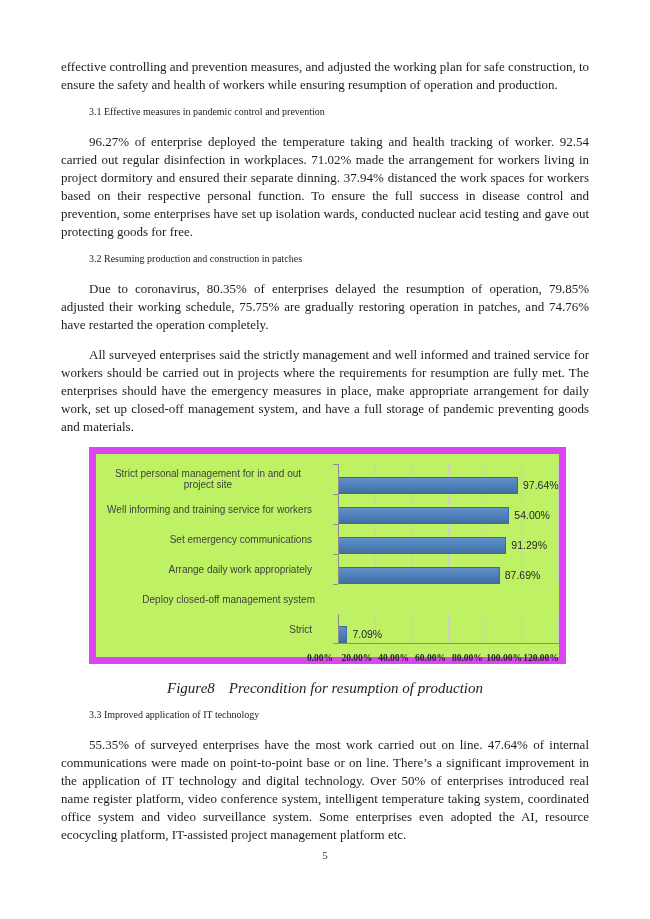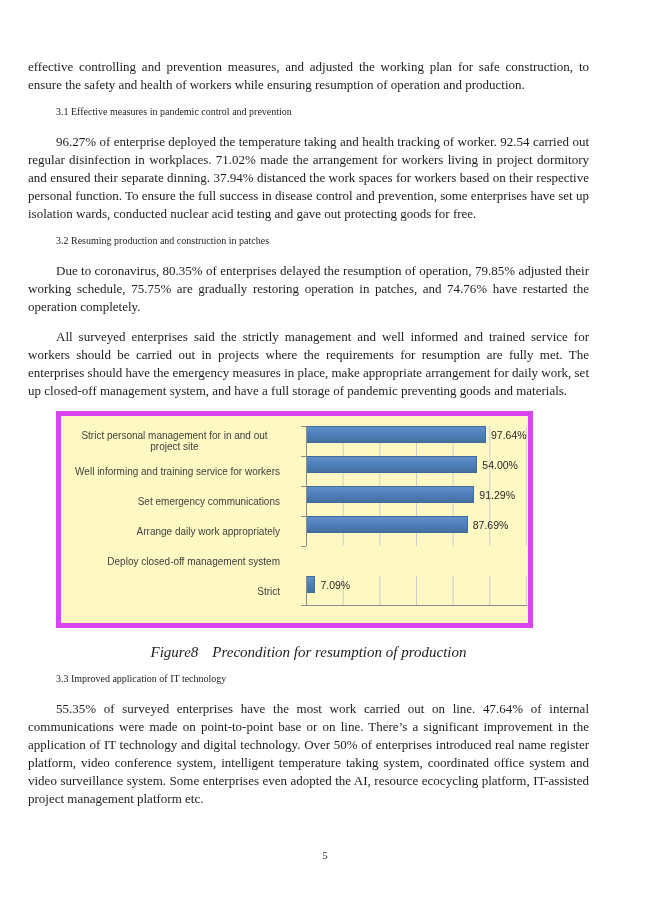--- a/index.html
+++ b/index.html
@@ -11,7 +11,7 @@
     position: relative;
     font-family: "Liberation Serif", serif;
     color: #1c1c1c;
-    padding: 58px 61px 0 28px;
+    padding: 58px 61px 0 61px;
     overflow: hidden;
   }
   .body-text {

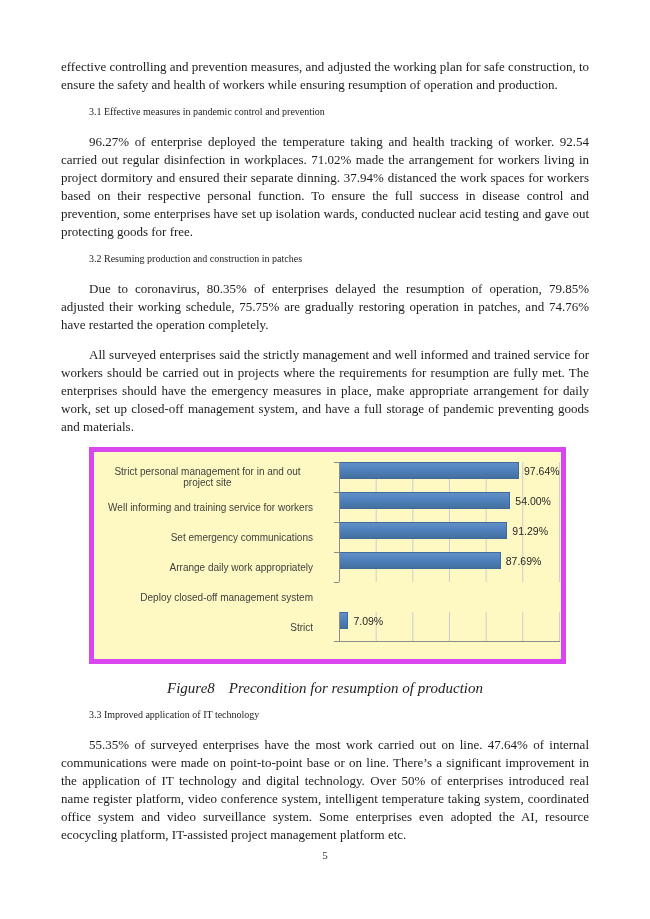--- a/index.html
+++ b/index.html
@@ -33,8 +33,8 @@
     margin: 11px 0 0 28px;
     width: 477px;
     height: 217px;
-    border: 5px solid #d946ef;
-    background: #fef9c3;
+    border: 7px solid #d946ef;
+    background: #bef264;
     padding: 10px 0 0 8px;
     font-family: "Liberation Sans", sans-serif;
   }

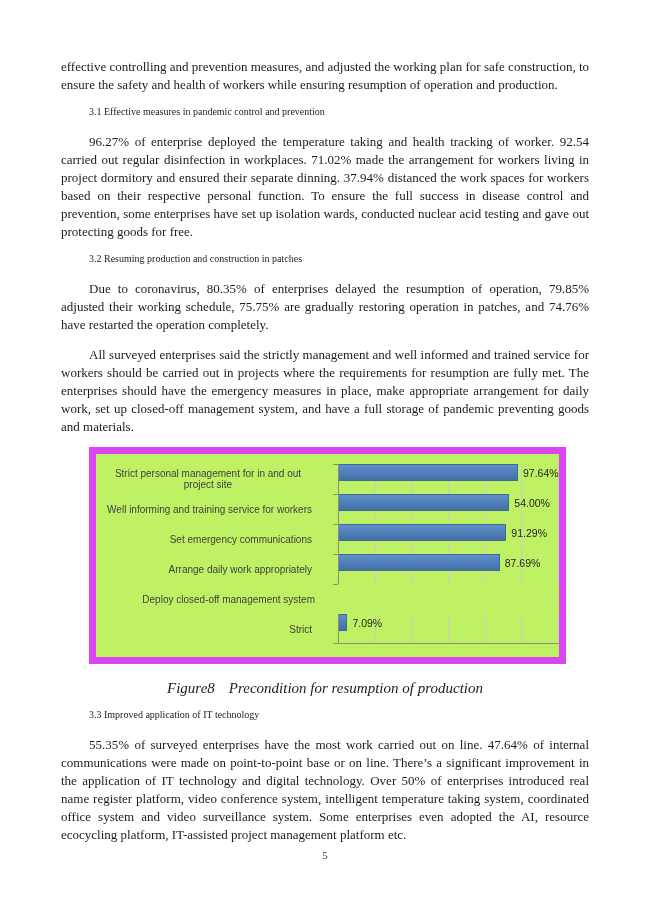--- a/index.html
+++ b/index.html
@@ -59,7 +59,7 @@
     background-image: linear-gradient(to left, #cccccc 1px, rgba(0,0,0,0) 1px);
     background-size: calc(100%/6) 100%;
     display: flex;
-    align-items: flex-start;
+    align-items: flex-end;
     margin-left: 21px;
   }
   .chart-row:last-of-type .plot-cell { border-bottom: 1px solid #8c8c8c; }

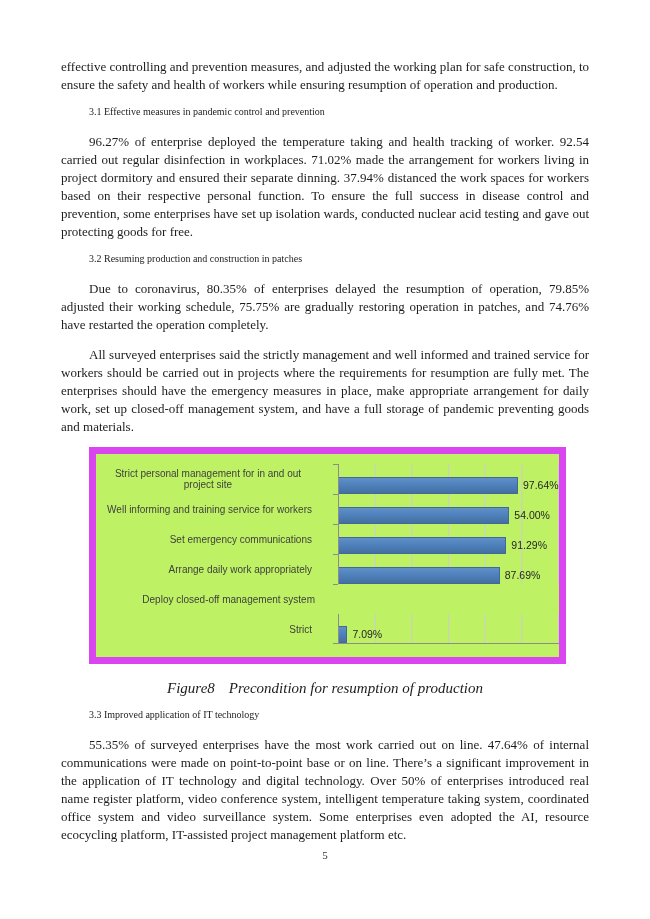--- a/index.html
+++ b/index.html
@@ -188,6 +188,15 @@
         </div>
       <div class="x-axis-row">
         <div class="x-axis-spacer"></div>
+        <div class="x-axis-labels" id="x-axis-labels">
+            <span class="x-tick" style="left: 0%;">0.00%</span>
+            <span class="x-tick" style="left: 16.6667%;">20.00%</span>
+            <span class="x-tick" style="left: 33.3333%;">40.00%</span>
+            <span class="x-tick" style="left: 50%;">60.00%</span>
+            <span class="x-tick" style="left: 66.6667%;">80.00%</span>
+            <span class="x-tick" style="left: 83.3333%;">100.00%</span>
+            <span class="x-tick" style="left: 100%;">120.00%</span>
+          </div>
       </div>
     </div>
 

